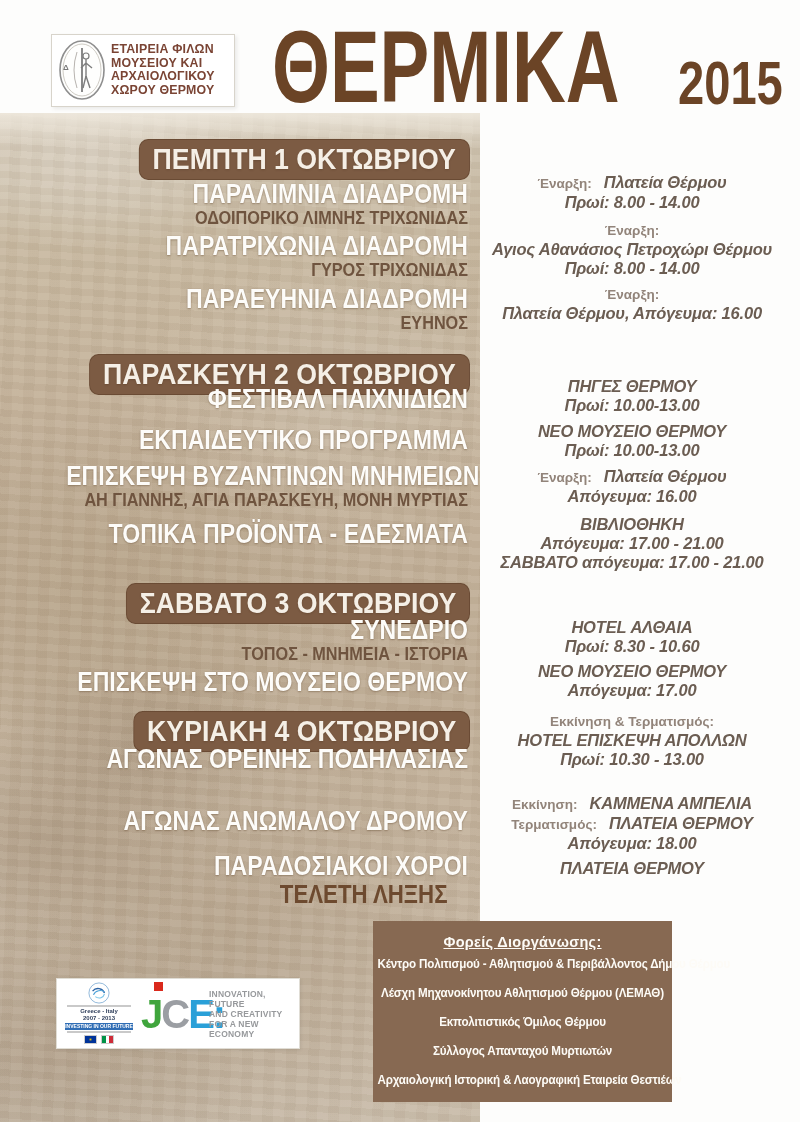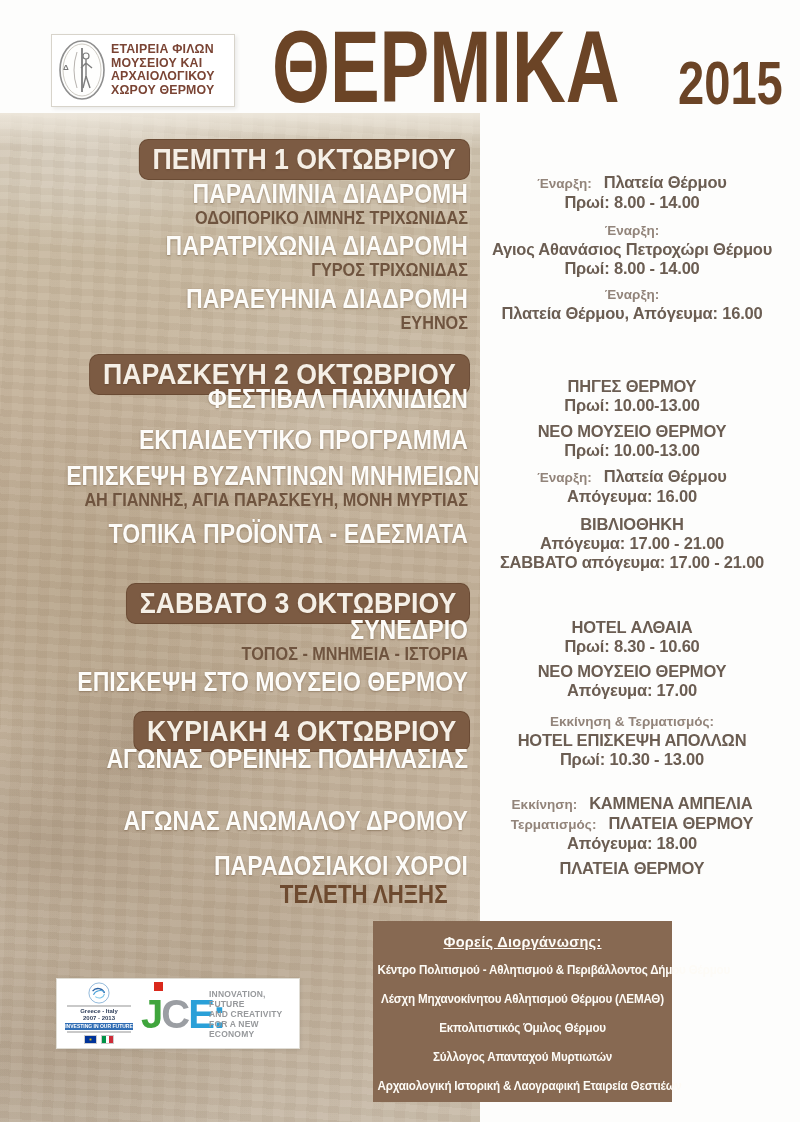--- a/index.html
+++ b/index.html
@@ -52,7 +52,7 @@
   .rinfo{position:absolute;left:482px;width:300px;text-align:center;}
   .rline{display:flex;justify-content:center;align-items:baseline;gap:12px;line-height:19px;min-height:19px;white-space:nowrap;}
   .lbl{font-size:13.5px;color:#92847a;font-weight:bold;}
-  .val{font-size:16.5px;color:#6b5d52;font-weight:bold;letter-spacing:-.2px;}
+  .val{font-size:16.5px;color:#6b5d52;font-weight:bold;letter-spacing:-.2px;font-style:italic;}
   .lbl:empty,.val:empty{display:none;}
   
   .org-box{position:absolute;left:373px;top:921px;width:299px;height:181px;background:#876952;

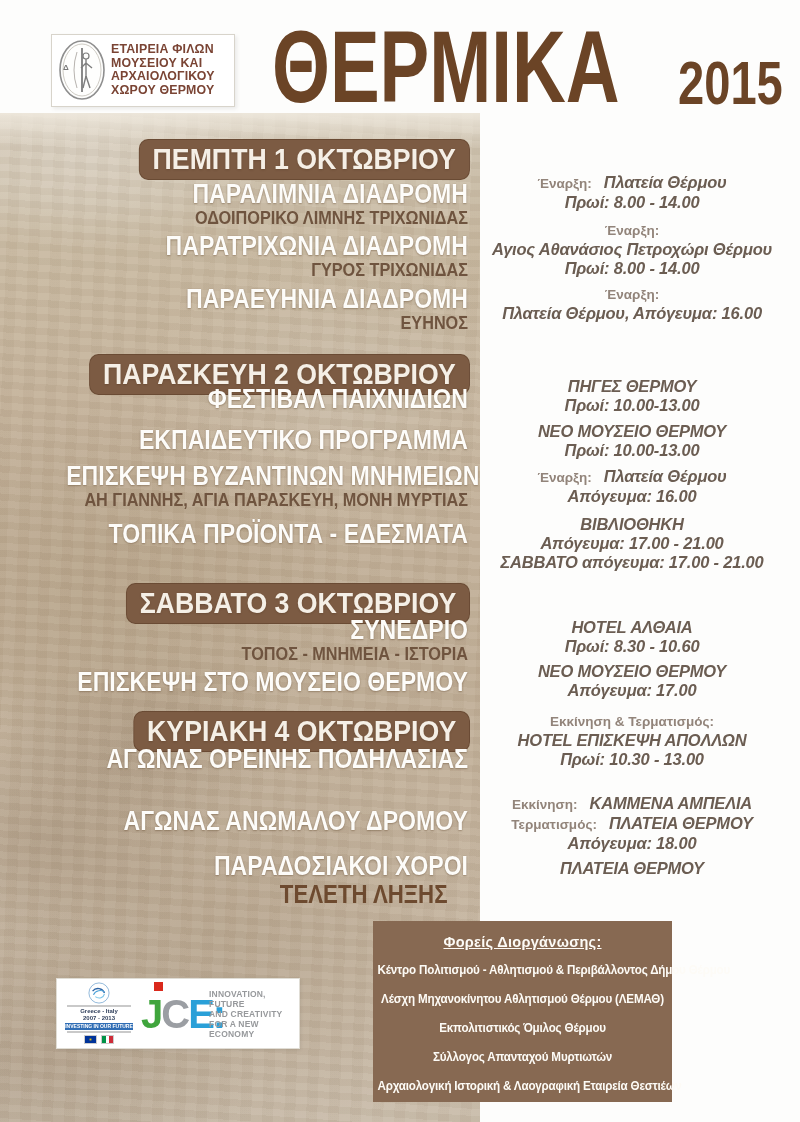--- a/index.html
+++ b/index.html
@@ -58,7 +58,7 @@
   .org-box{position:absolute;left:373px;top:921px;width:299px;height:181px;background:#876952;
     color:#fdfbf6;text-align:center;}
   .org-title{margin-top:13px;font-size:14.5px;font-weight:bold;text-decoration:underline;letter-spacing:.3px;}
-  .org-items{margin-top:6px;}
+  .org-items{}
   .org-item{line-height:29px;font-size:12px;font-weight:bold;letter-spacing:-.2px;white-space:nowrap;
     transform:scaleX(.97);transform-origin:50% 50%;}
   

